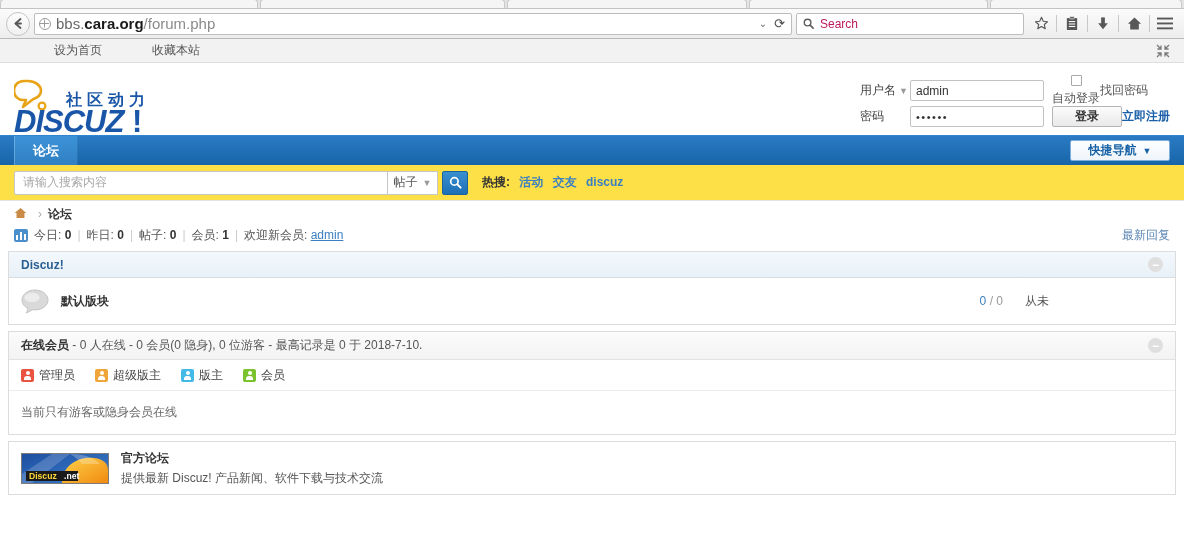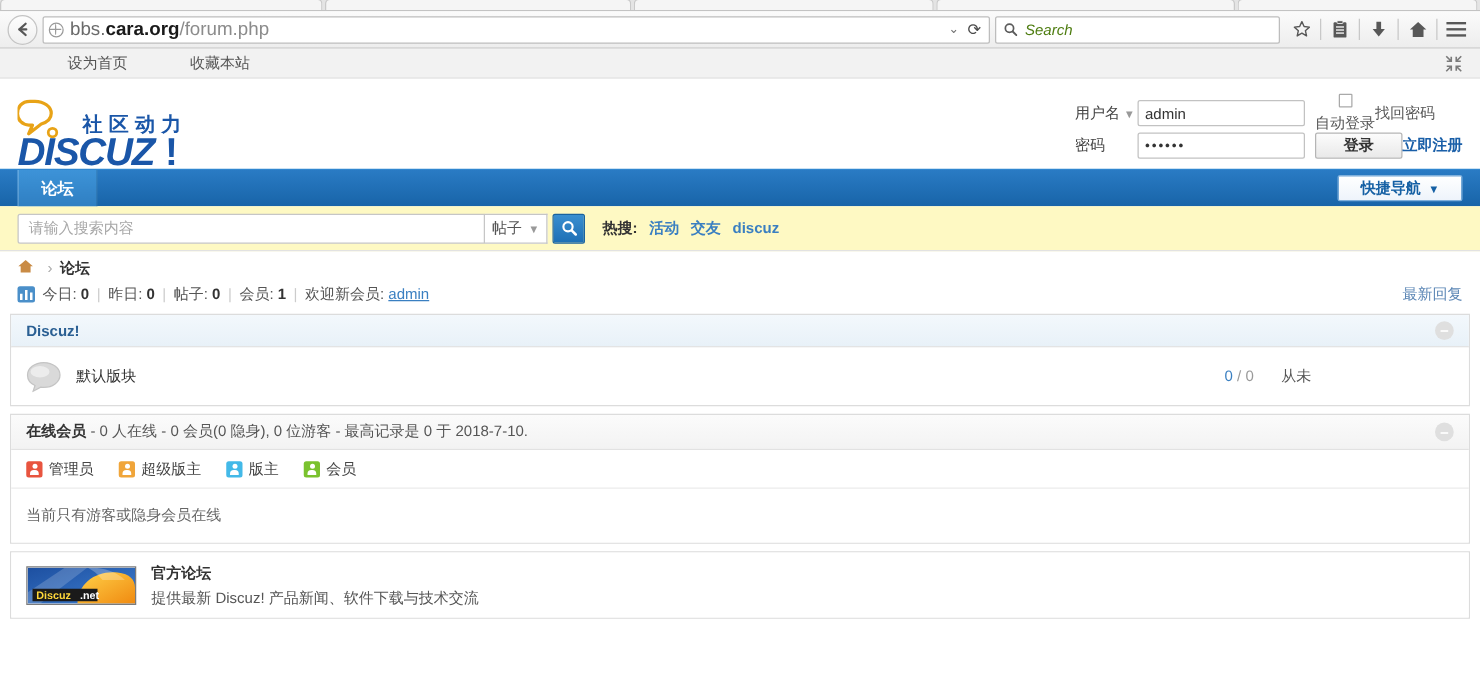--- a/index.html
+++ b/index.html
@@ -93,7 +93,7 @@
     flex: none;
   }
   .searchbar .mag { font-size: 11px; color: #6b6b6b; }
-  .searchbar .ph { color: #4d7c0f; font-size: 12px; font-style: italic; }
+  .searchbar .ph { color: #be185d; font-size: 12px; }
   .chrome-icons { display:flex; align-items:center; gap:0; flex:none; }
   .cicon {
     width: 26px; height: 24px;

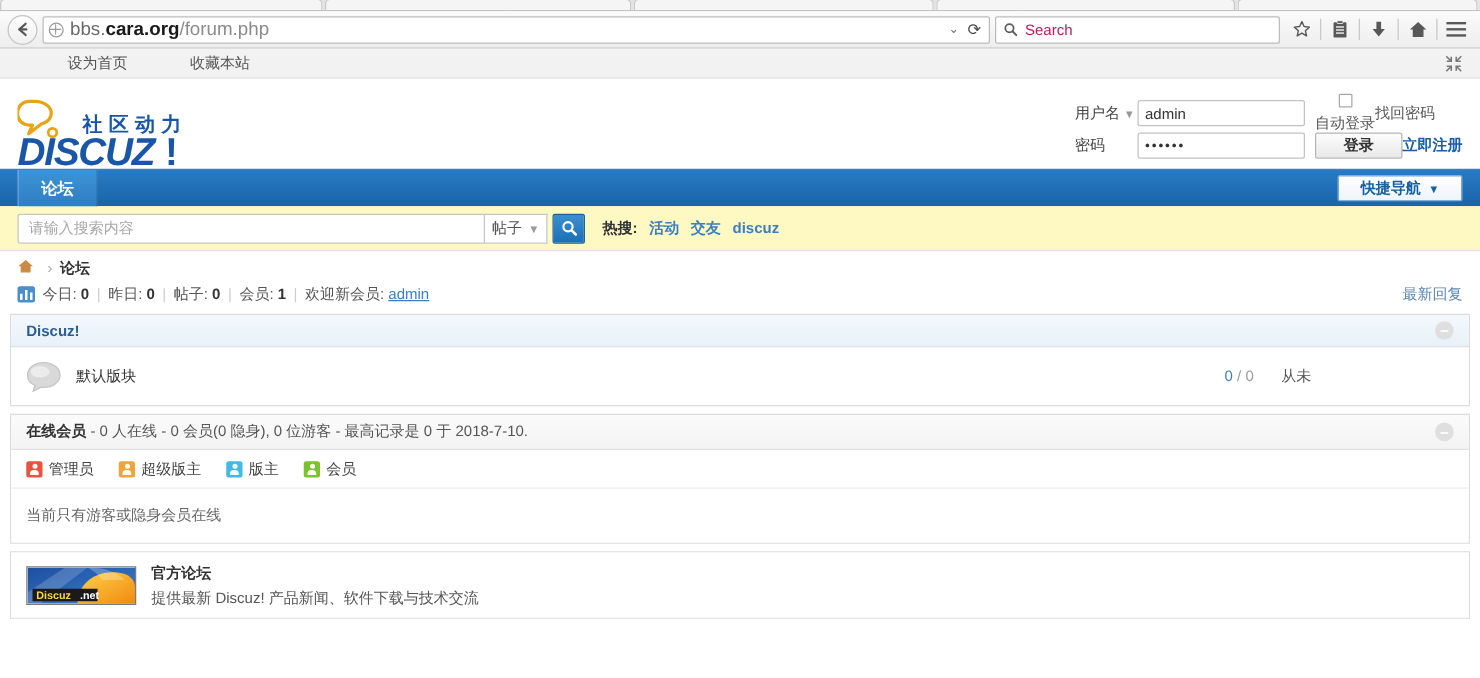--- a/index.html
+++ b/index.html
@@ -194,7 +194,7 @@
 
   .searchrow {
     height: 36px;
-    background: #fef9c3;
+    background: #fde047;
     border-bottom: 1px solid #e2e2e2;
     display:flex; align-items:center;
     padding: 0 14px;

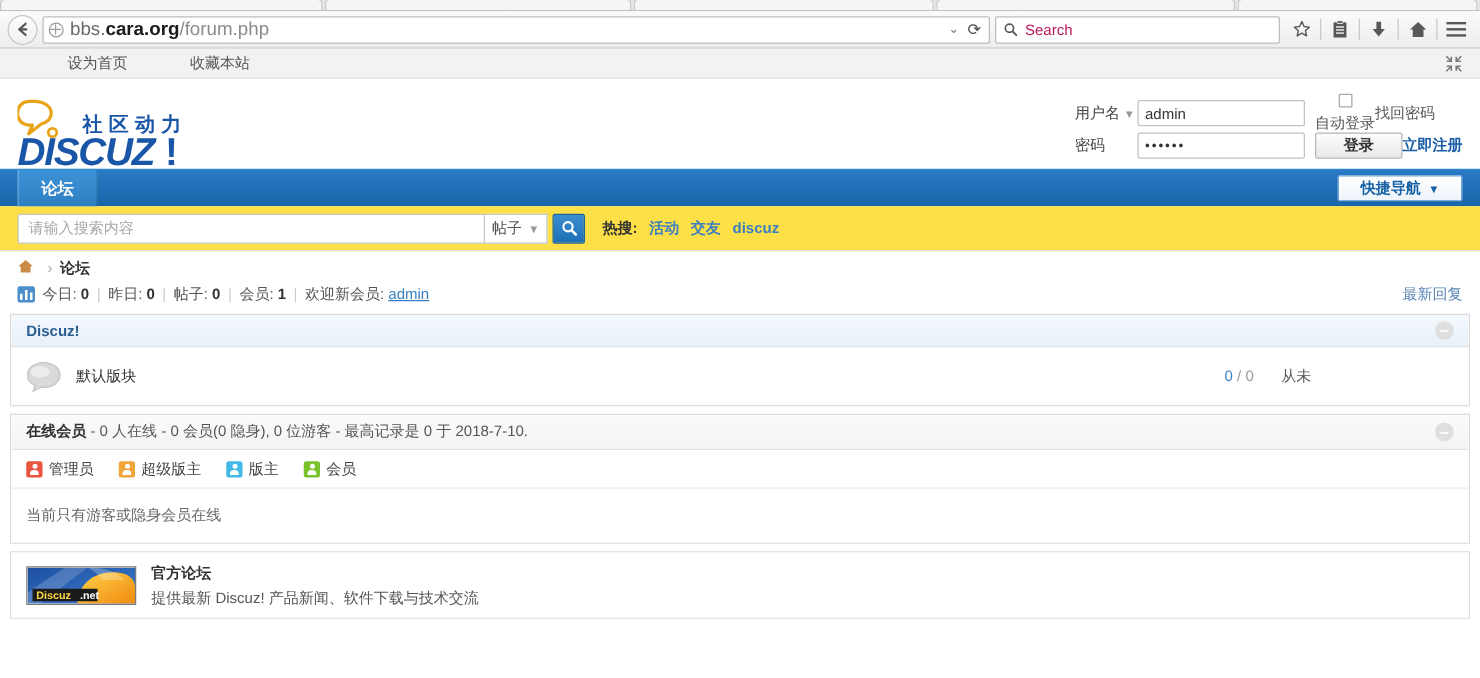--- a/index.html
+++ b/index.html
@@ -284,7 +284,7 @@
     width: 28px; height: 25px;
     margin-right: 12px; flex:none;
   }
-  .forum-name { font-size:12px; font-weight:normal; color:#333; }
+  .forum-name { font-size:12px; font-weight:bold; color:#333; }
   .forum-row .spacer { flex:1; }
   .counts { font-size:12px; color:#999; width: 70px; text-align:right; }
   .counts .a { color:#3a7fc1; }

